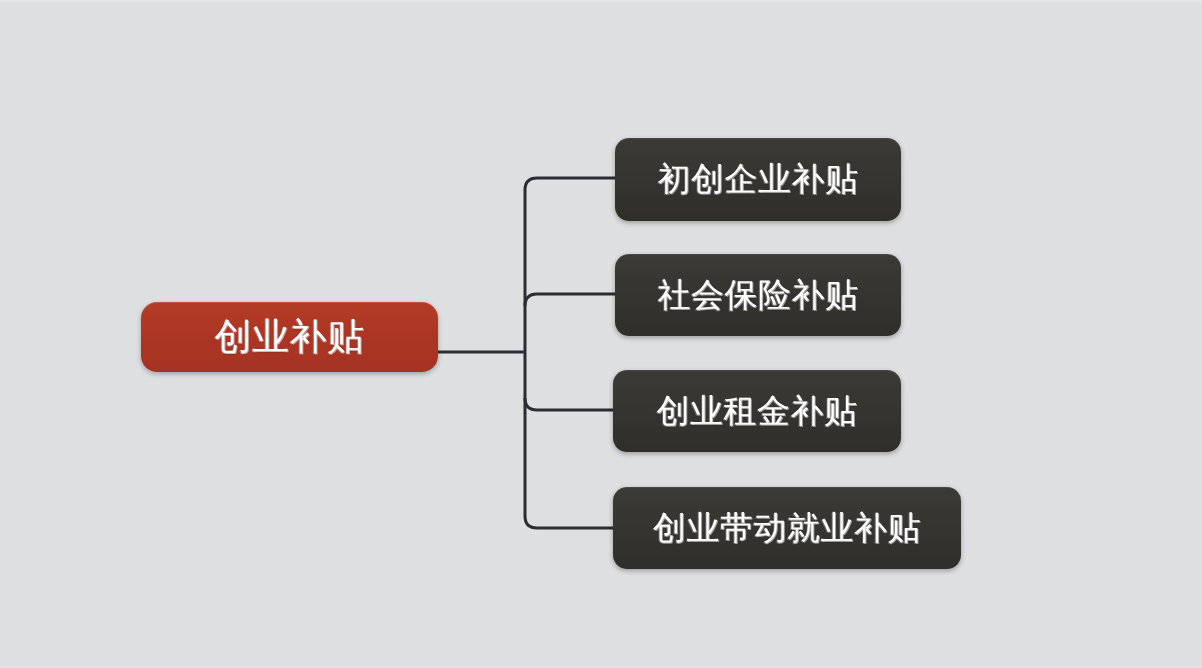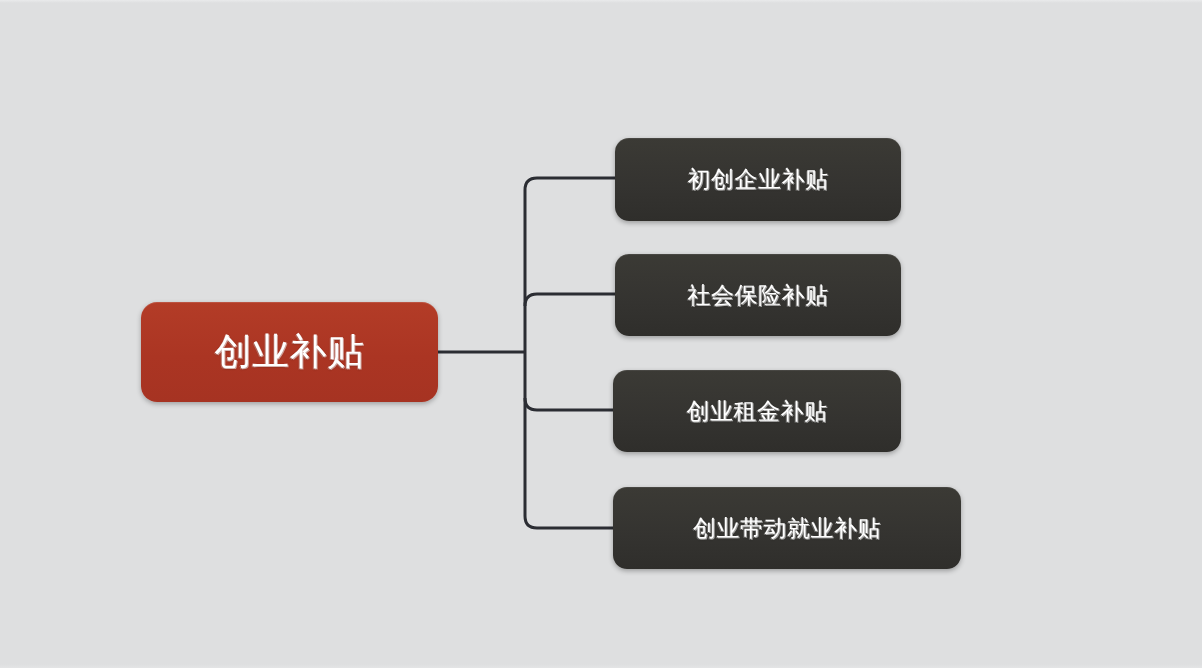--- a/index.html
+++ b/index.html
@@ -92,7 +92,7 @@
       inset 0 1px 0 rgba(255,255,255,0.07);
   }
   .node-child .node-label {
-    font-size: 23px;
+    font-size: 33px;
   }
 
   #node-child-0 { left: 615px; top: 138px; width: 286px; height: 83px; }

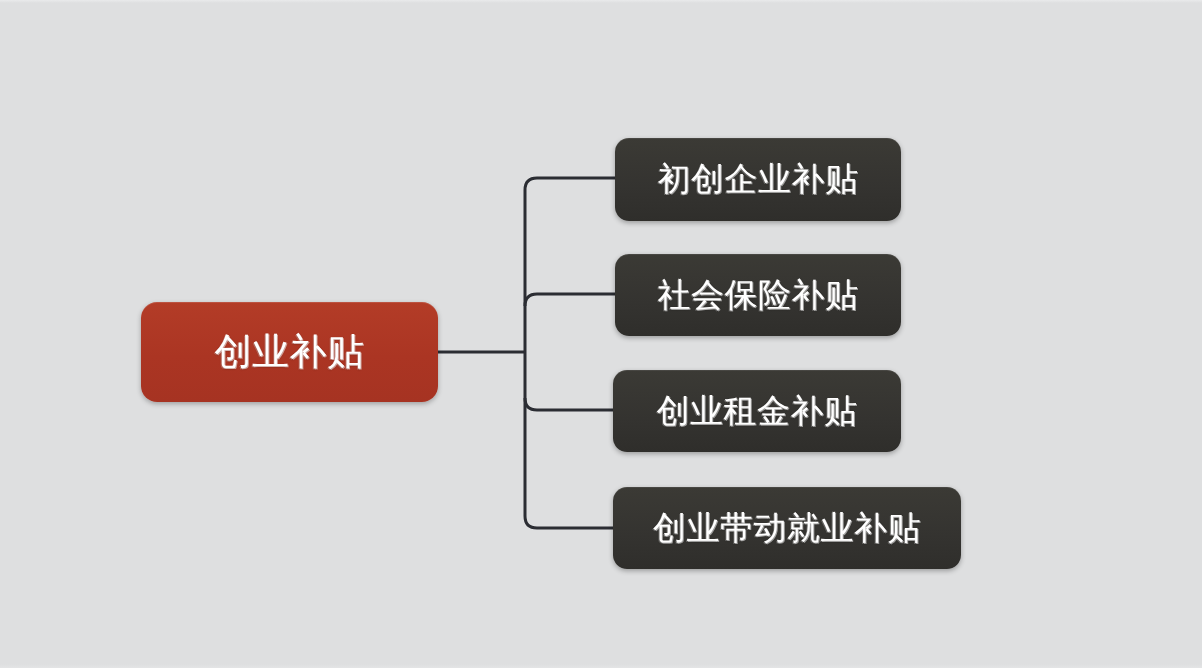--- a/index.html
+++ b/index.html
@@ -73,7 +73,7 @@
     left: 141px;
     top: 302px;
     width: 297px;
-    height: 100px;
+    height: 70px;
     background: linear-gradient(180deg, #b33c27 0%, #ab3523 55%, #a63322 100%);
     border-radius: 16px;
     box-shadow:

